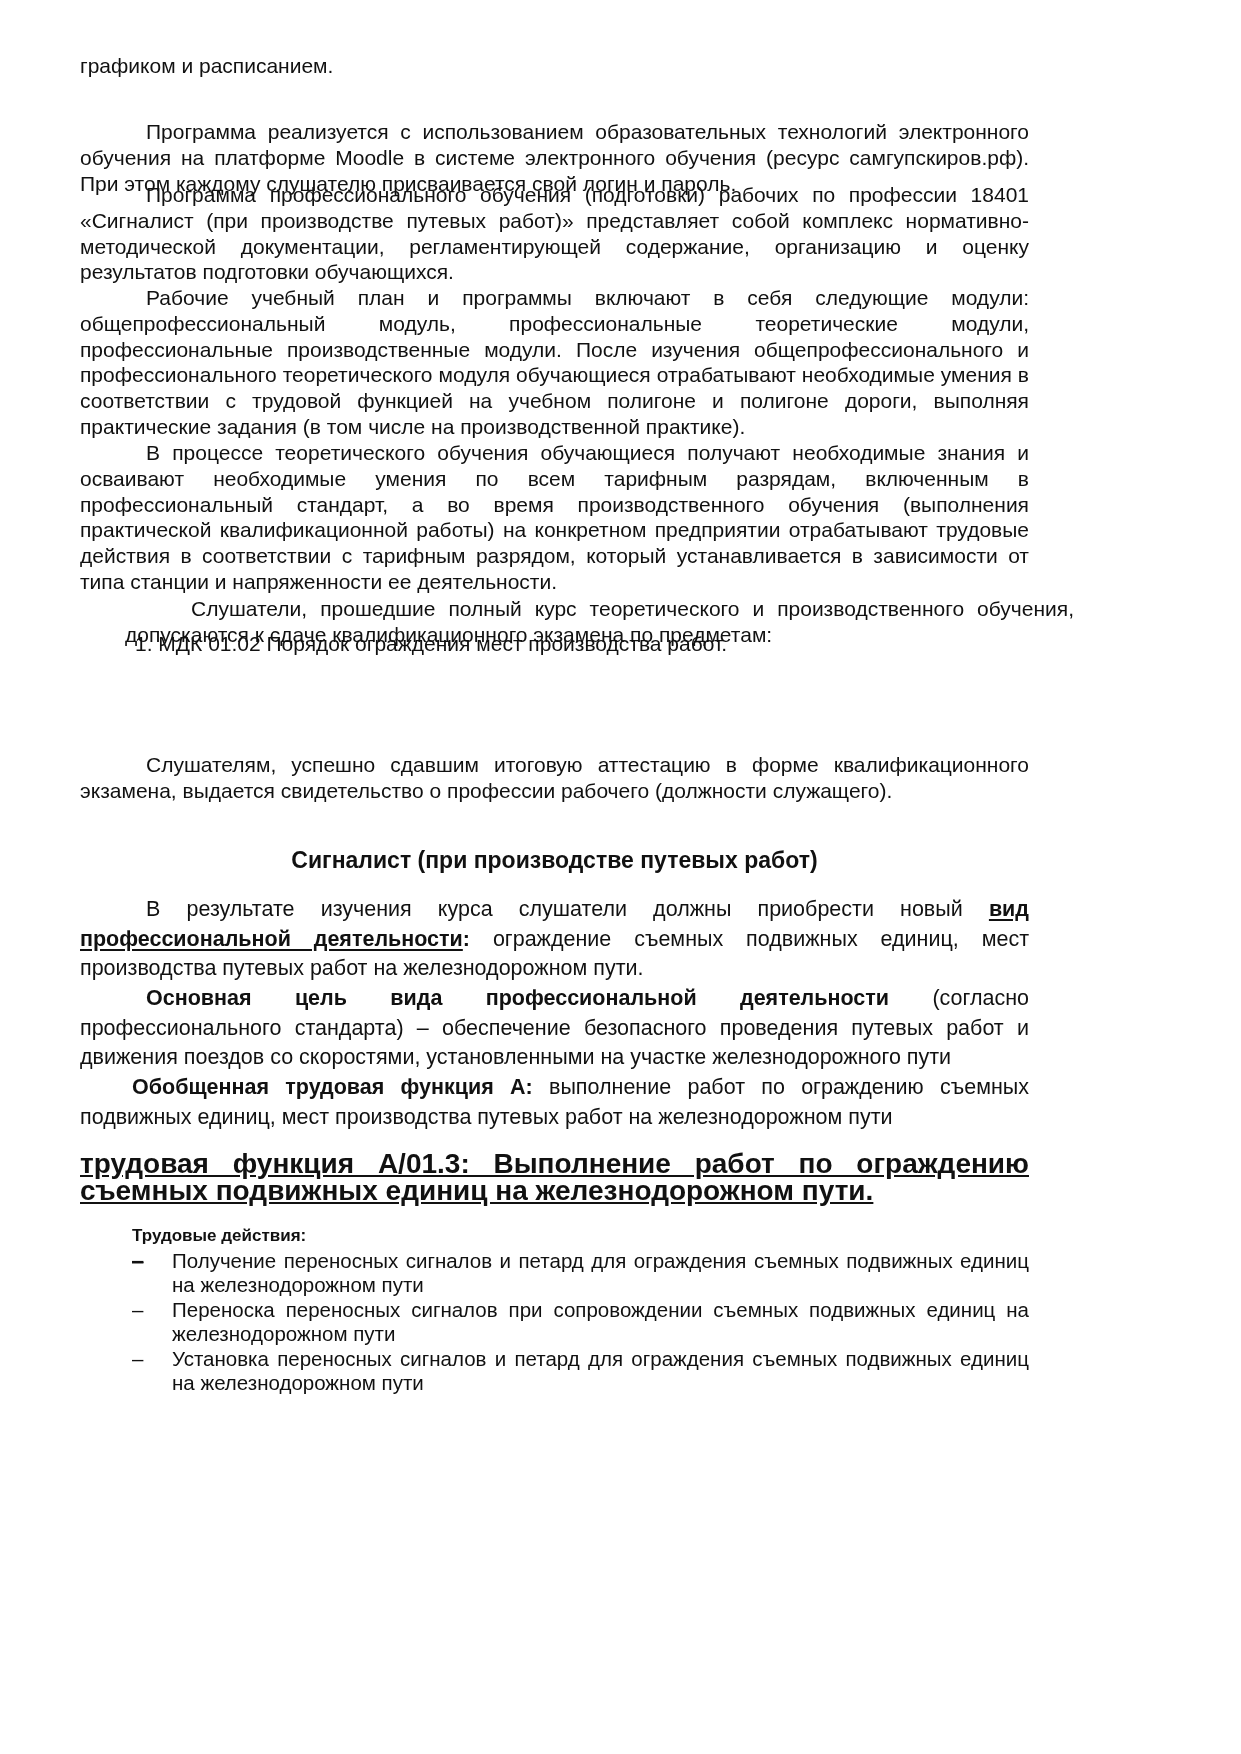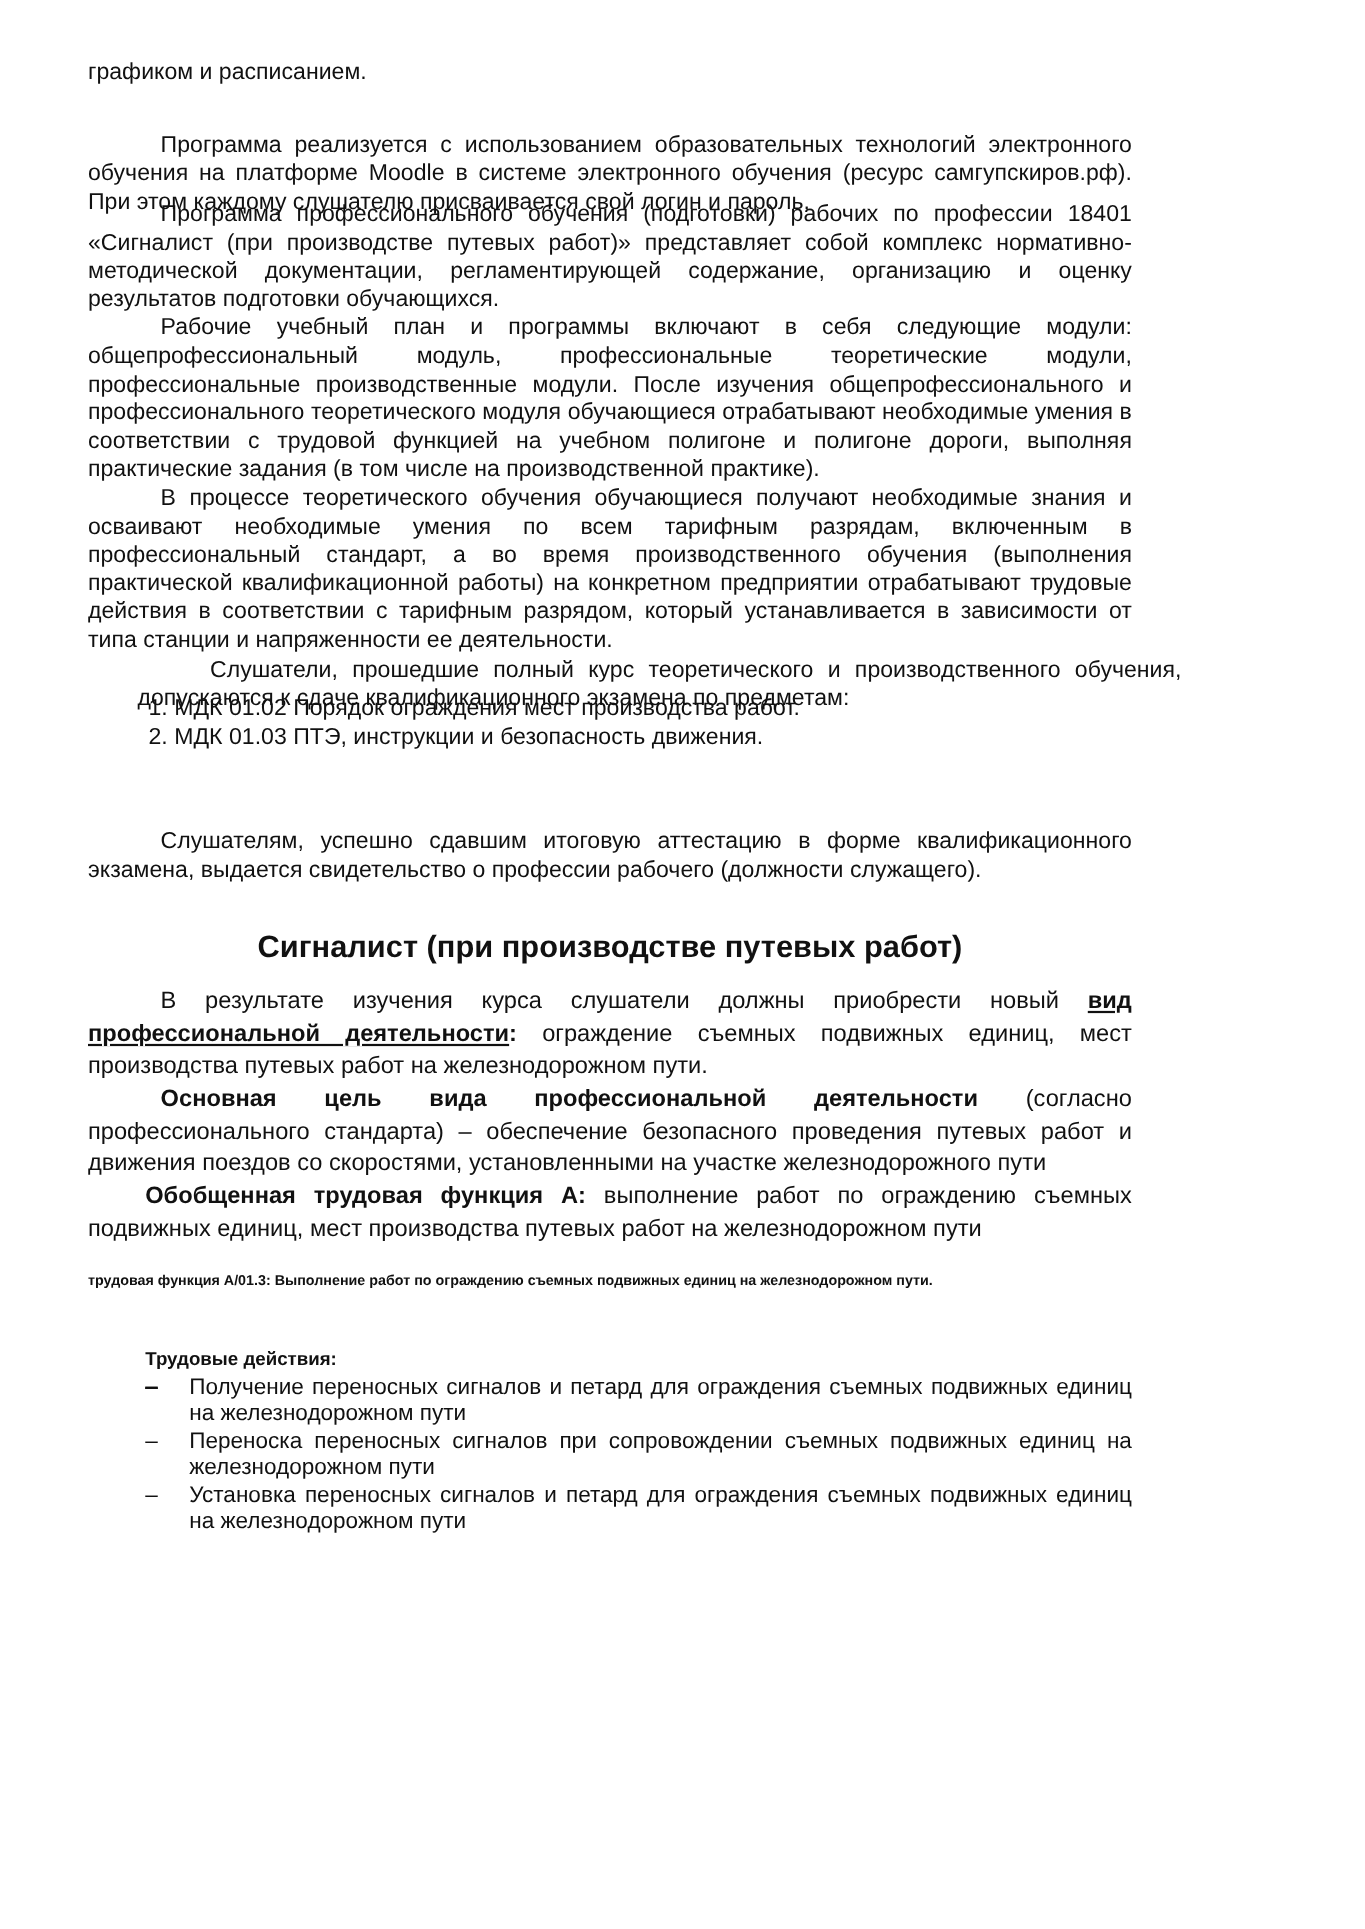--- a/index.html
+++ b/index.html
@@ -42,7 +42,6 @@
 
   <div class="block list-num" style="top:631px;">
     <span class="line">1. МДК 01.02 Порядок ограждения мест производства работ.</span>
-    <span class="line">2. МДК 01.03 ПТЭ, инструкции и безопасность движения.</span>
   </div>
 
   <div class="block just ind" style="top:752px;">Слушателям, успешно сдавшим итоговую аттестацию в форме квалификационного экзамена, выдается свидетельство о профессии рабочего (должности служащего).</div>

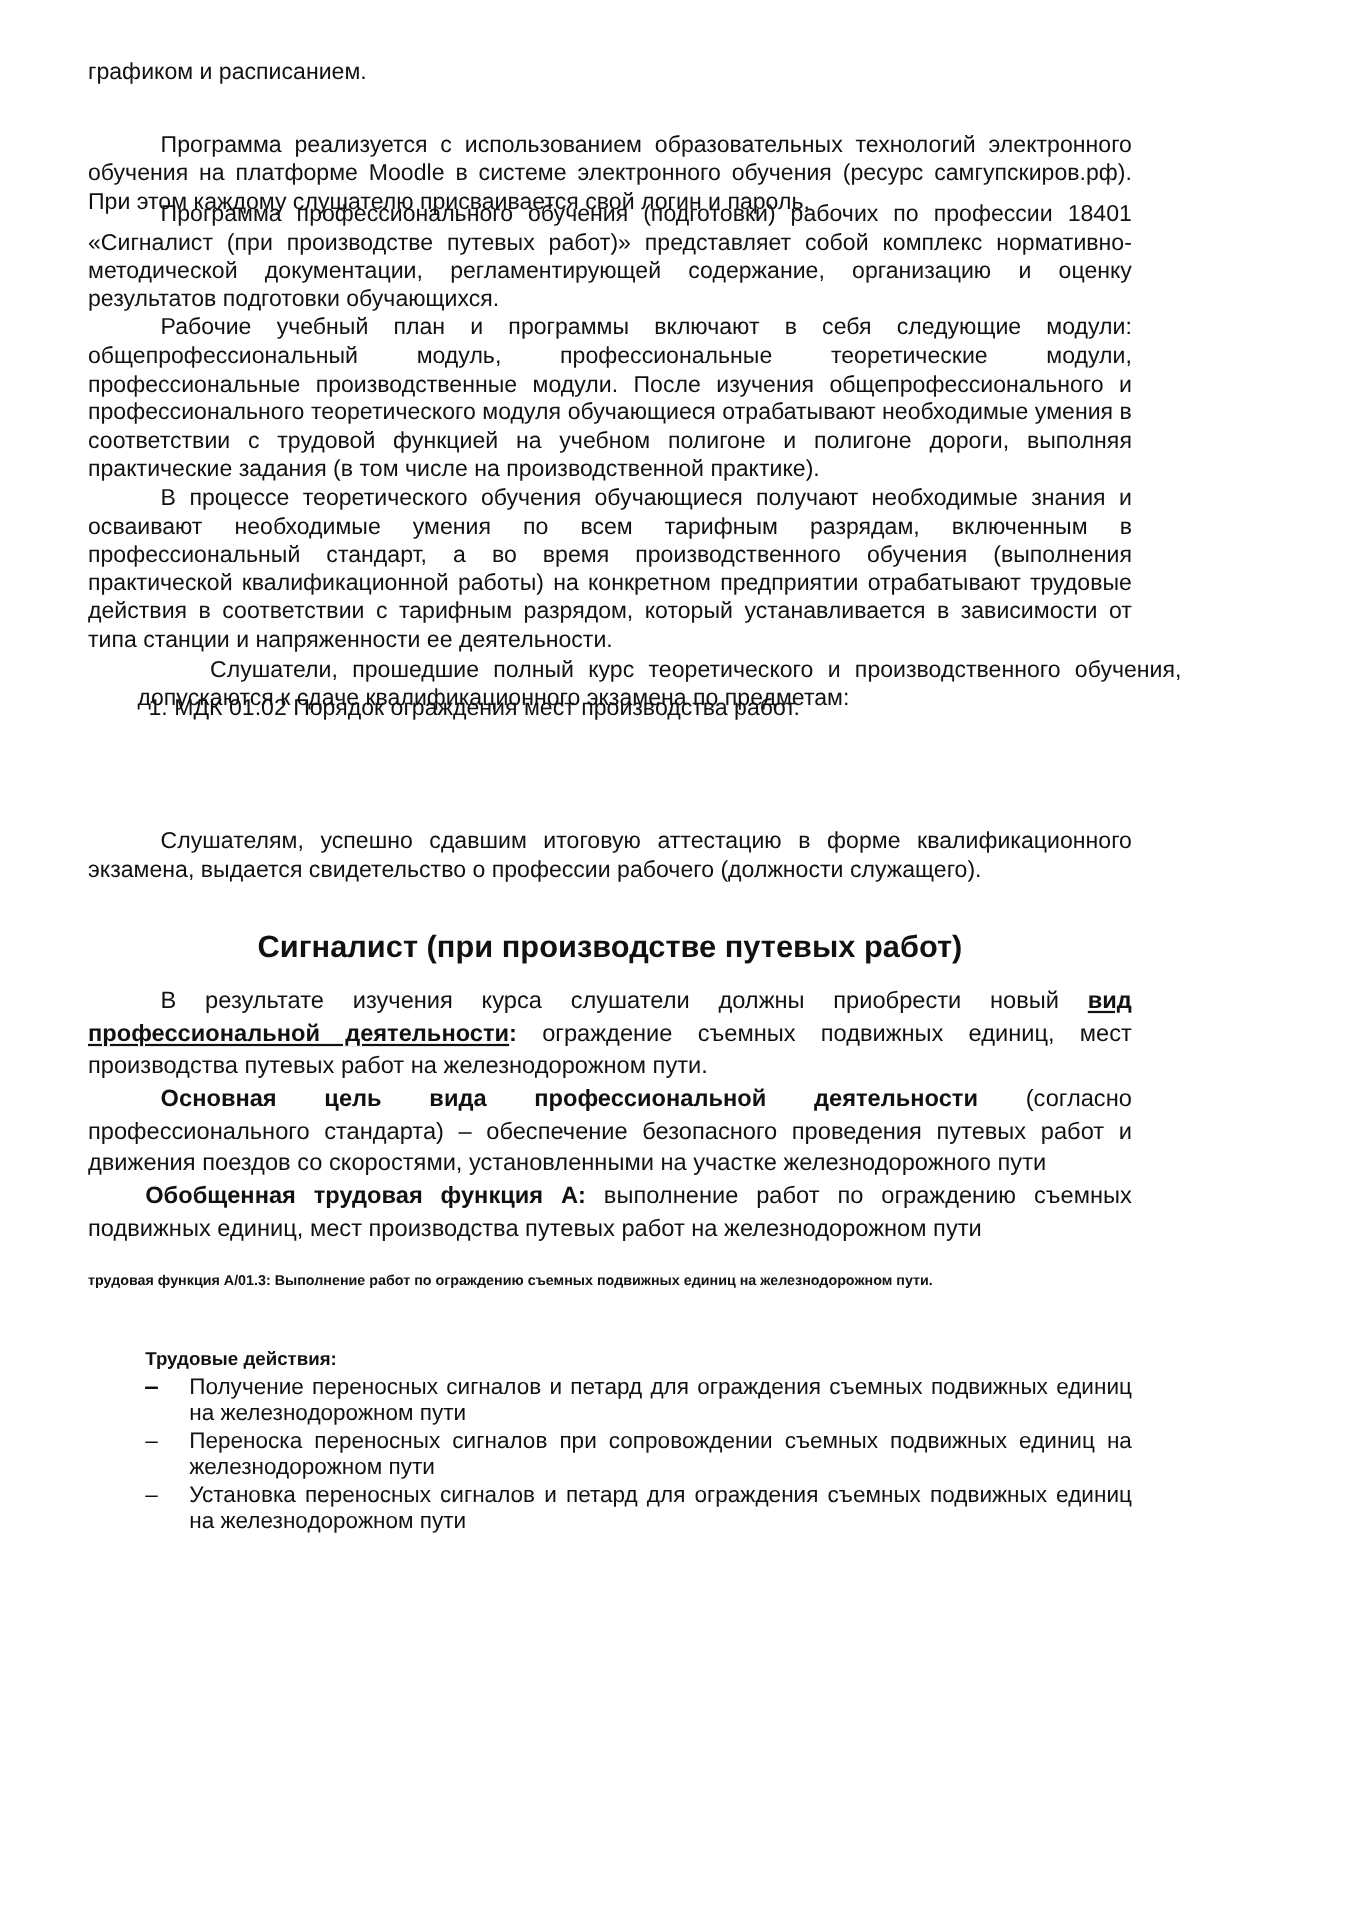--- a/index.html
+++ b/index.html
@@ -46,7 +46,7 @@
 
   <div class="block just ind" style="top:752px;">Слушателям, успешно сдавшим итоговую аттестацию в форме квалификационного экзамена, выдается свидетельство о профессии рабочего (должности служащего).</div>
 
-  <div class="block center" style="top:848px; font-size:28px;">Сигналист (при производстве путевых работ)</div>
+  <div class="block center" style="top:848px; font-size:23px;">Сигналист (при производстве путевых работ)</div>
 
   <div class="block just ind tall" style="top:895px;">
     <span>В результате изучения курса слушатели должны приобрести новый</span>

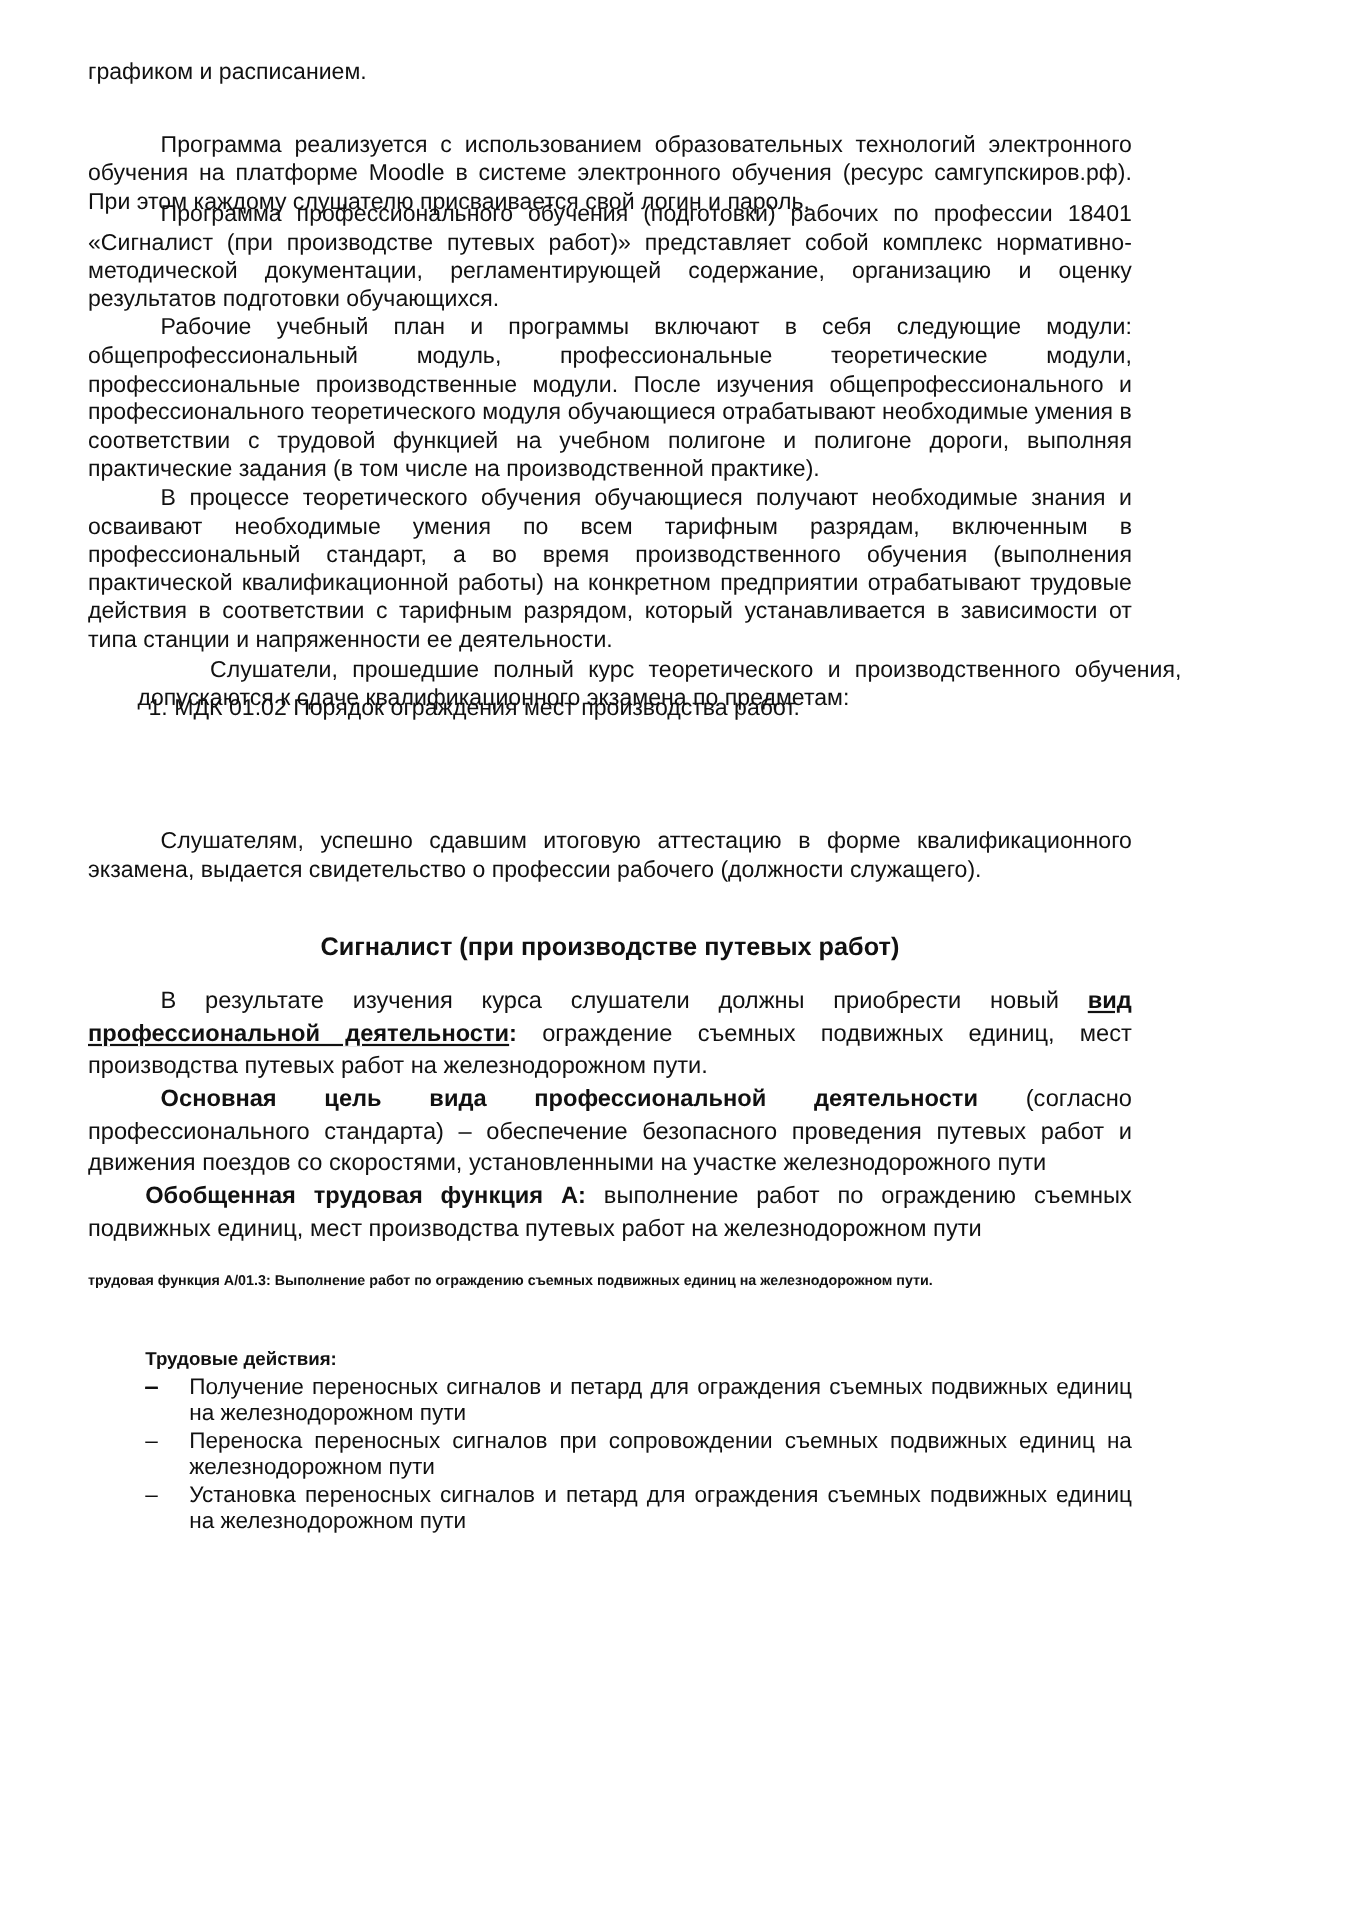--- a/index.html
+++ b/index.html
@@ -61,7 +61,7 @@
     <span class="b">Обобщенная трудовая функция А:</span><span> выполнение работ по ограждению съемных подвижных единиц, мест производства путевых работ на железнодорожном пути</span>
   </div>
 
-  <div class="block just b" style="top:1150px; font-size:13px; line-height:27px;">трудовая функция А/01.3: Выполнение работ по ограждению съемных подвижных единиц на железнодорожном пути.</div>
+  <div class="block just b" style="top:1150px; font-size:28px; line-height:27px;text-decoration:underline;">трудовая функция А/01.3: Выполнение работ по ограждению съемных подвижных единиц на железнодорожном пути.</div>
 
   <div class="block b" style="top:1223px; padding-left:52px; font-size:17px;">Трудовые действия:</div>
 

